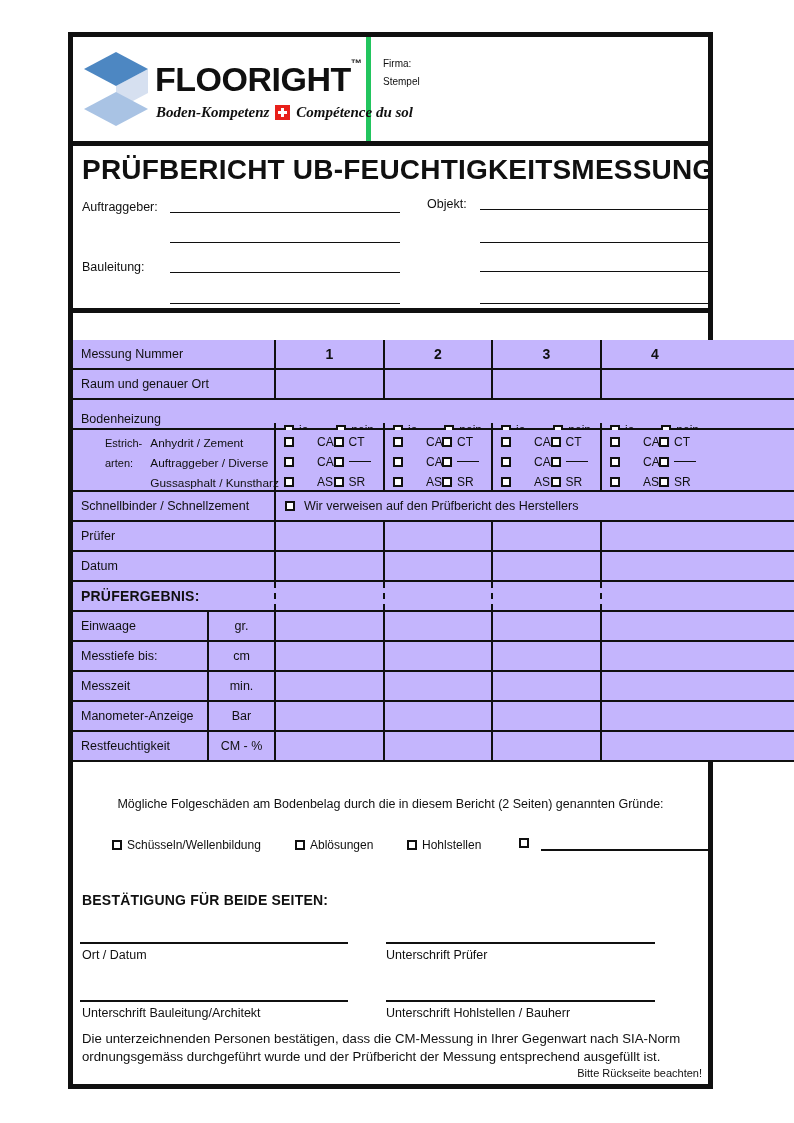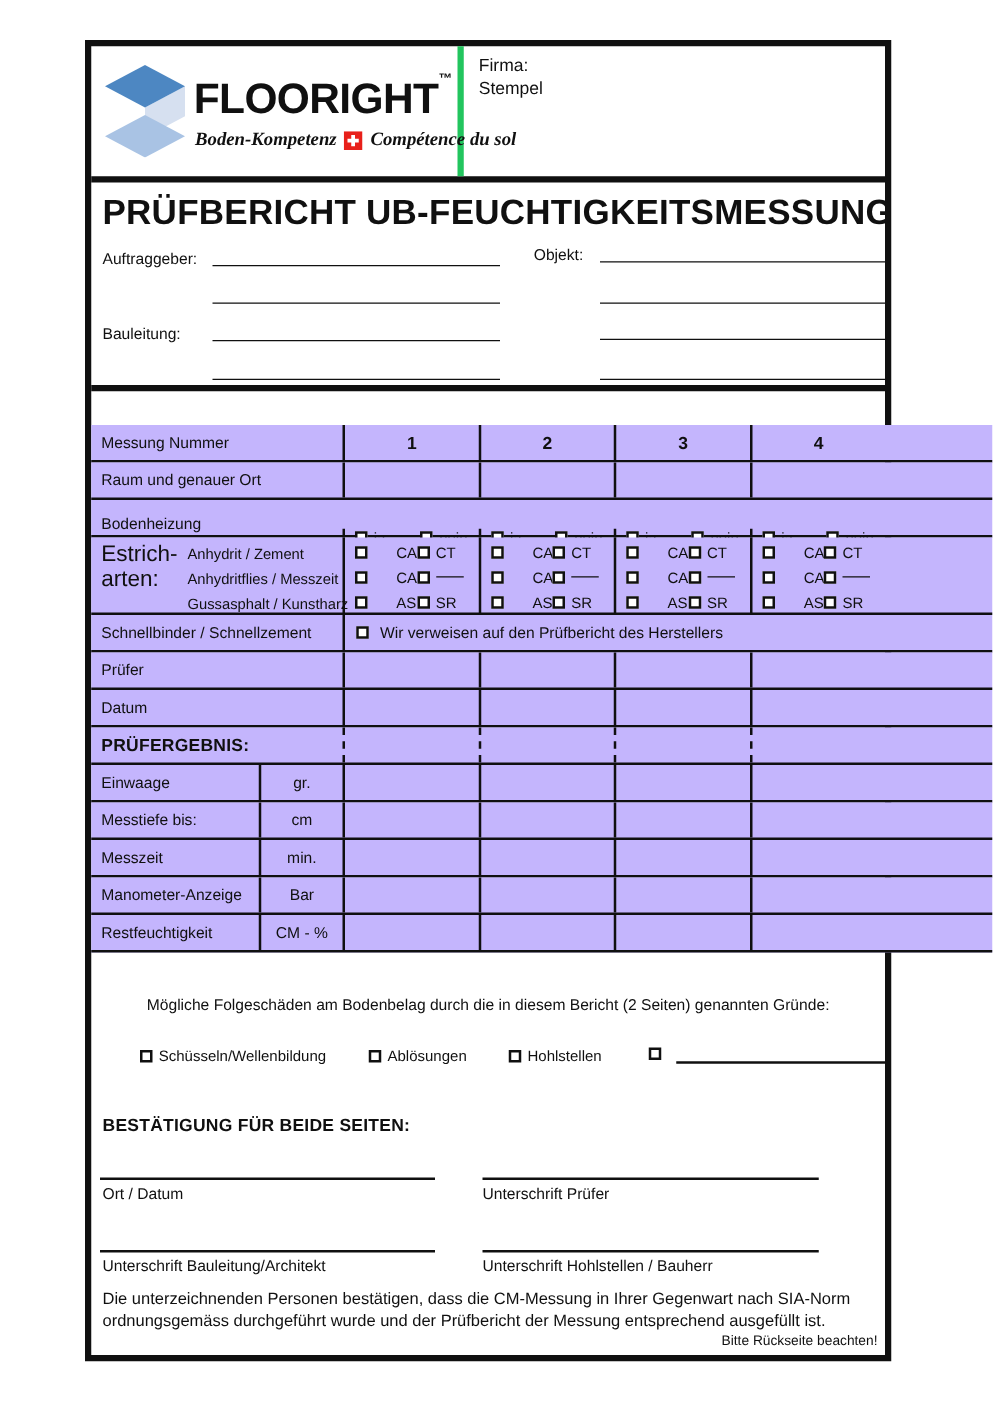--- a/index.html
+++ b/index.html
@@ -19,7 +19,7 @@
   .header { position:absolute; left:0; top:0; width:635px; height:109px;
             border-bottom:5px solid #101010; display:flex; }
   .logo-cell { width:298px; height:100%; border-right:5px solid #22c55e; position:relative; }
-  .firma-cell { flex:1; padding:6px 0 0 12px; font-size:14px; line-height:18px; }
+  .firma-cell { flex:1; padding:18px 0 0 12px; font-size:10px; line-height:18px; }
   .logo-icon { position:absolute; left:10px; top:13px; }
   .brand-row { position:absolute; left:82px; top:20px; font-weight:bold; font-size:34px;
                letter-spacing:-0.5px; white-space:nowrap; }

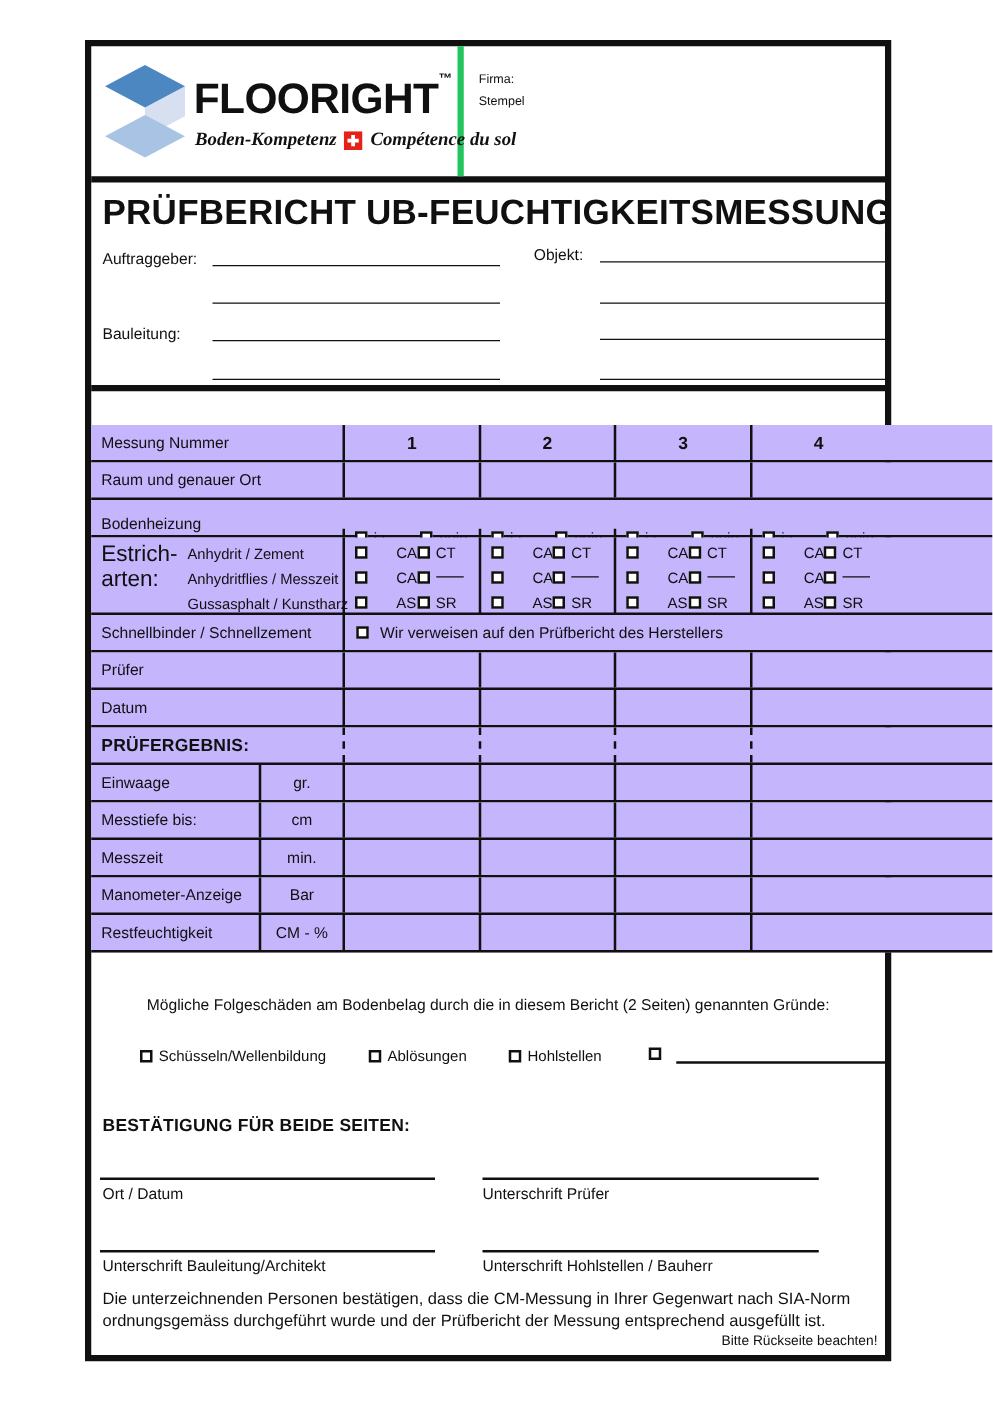--- a/index.html
+++ b/index.html
@@ -61,7 +61,7 @@
   .bh { display:flex; align-items:center; justify-content:space-between; padding:0 9px 0 8px;margin-top:23px; }
 
   .estl { display:flex; gap:8px; padding:3px 0 0 8px; }
-  .estl-a { font-size:18px; line-height:20px; }
+  .estl-a { font-size:11px; line-height:20px;margin-left:24px; }
   .estl-b { font-size:11.8px; line-height:20px; white-space:nowrap; }
   .est { display:flex; flex-direction:column; justify-content:center; }
   .erow { display:flex; align-items:center; height:20px; padding-left:8px; }

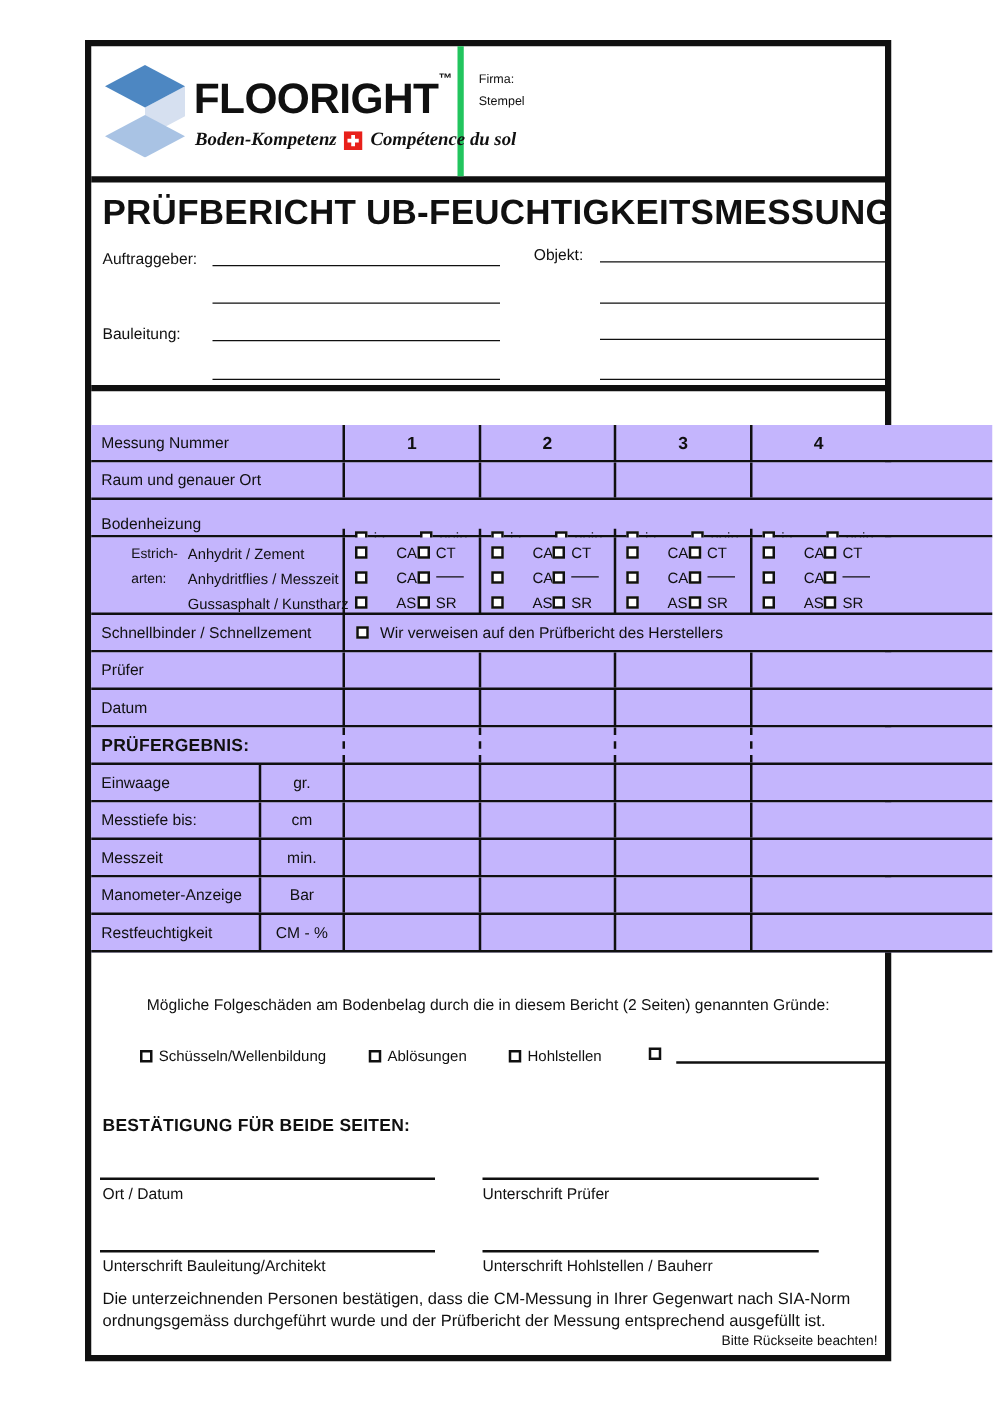--- a/index.html
+++ b/index.html
@@ -202,7 +202,7 @@
         </div>
         <div class="estl-b">
           <div>Anhydrit / Zement</div>
-          <div>Anhydritflies / Messzeit</div>
+          <div>Auftraggeber / Diverse</div>
           <div>Gussasphalt / Kunstharz</div>
         </div>
       </div>

